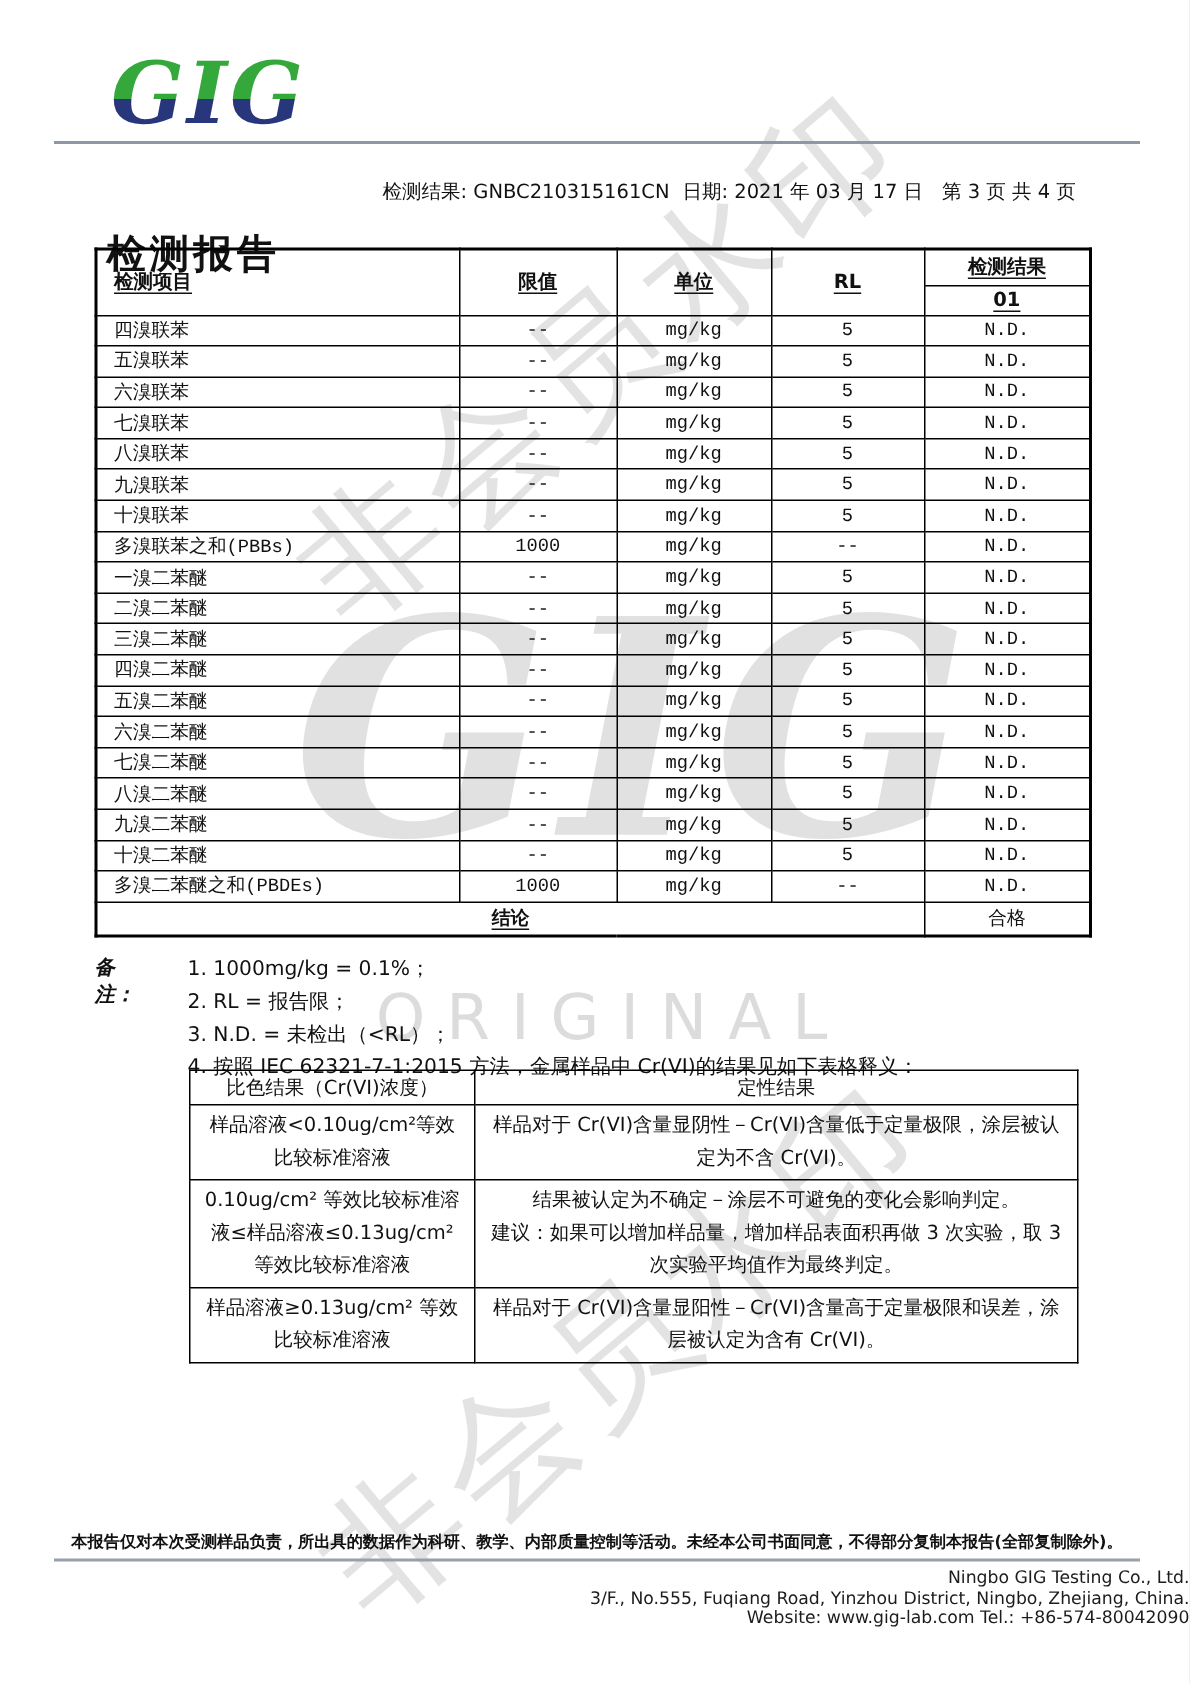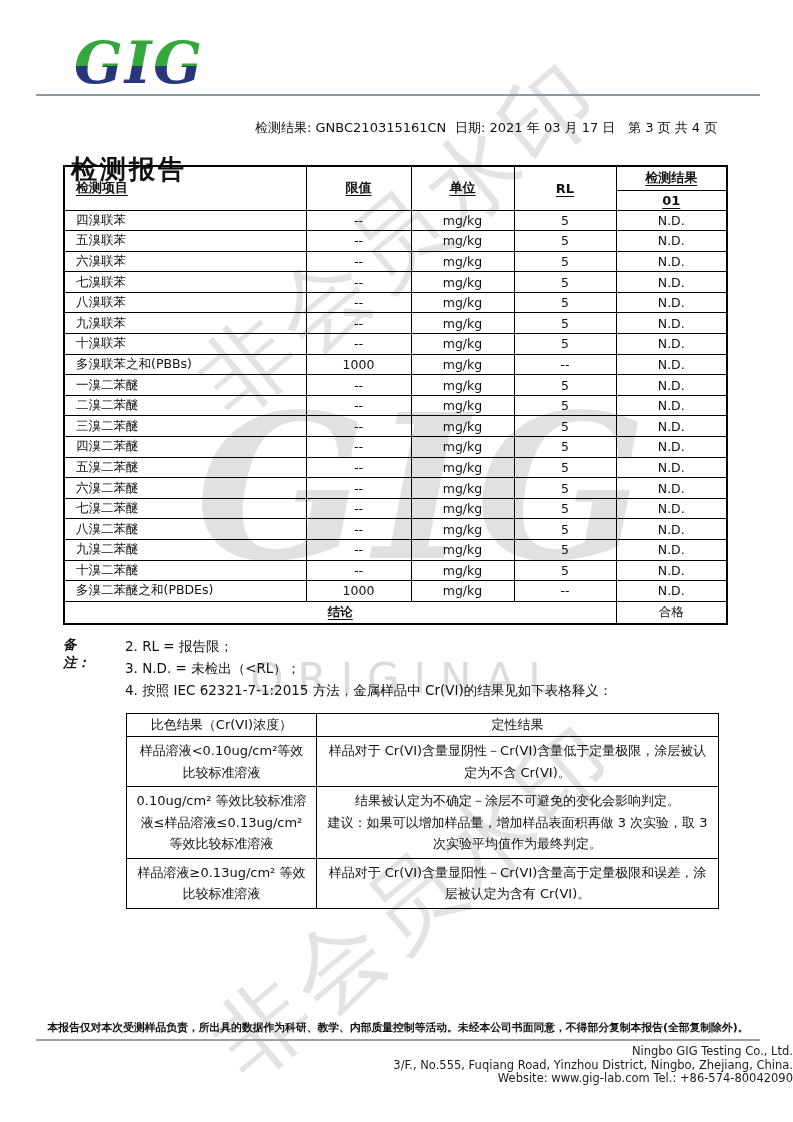--- a/index.html
+++ b/index.html
@@ -46,7 +46,7 @@
   .t1 thead th span{text-decoration:underline; text-underline-offset:3px;}
   .t1 .hrow1{height:24px;} .t1 .hrow2{height:20px;}
   .t1 .th-item{text-align:left; padding-left:11px;}
-  .t1 tbody tr{height:20.6px;}
+  .t1 tbody tr{height:20.6px;font-family:Liberation Mono, monospace;}
   .t1 tbody td:first-child{text-align:left; padding-left:11px;}
   .t1 .concl-row{height:23px;}
   .t1 .concl{font-weight:bold;}

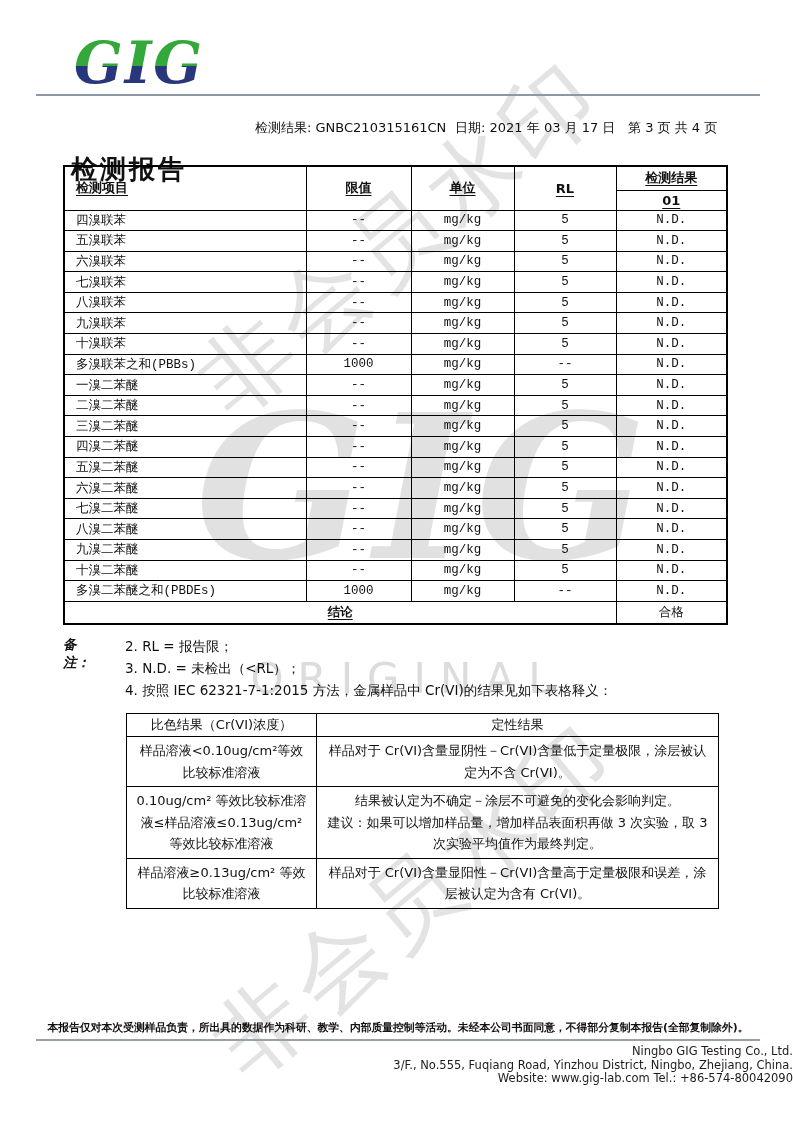--- a/index.html
+++ b/index.html
@@ -264,6 +264,7 @@
     <div class="notes">
       <span class="notes-label">备注：</span>
       <div class="notes-items">
+          <div>1. 1000mg/kg = 0.1%；</div>
           <div>2. RL = 报告限；</div>
           <div>3. N.D. = 未检出（&lt;RL）；</div>
           <div>4. 按照 IEC 62321-7-1:2015 方法，金属样品中 Cr(VI)的结果见如下表格释义：</div>

